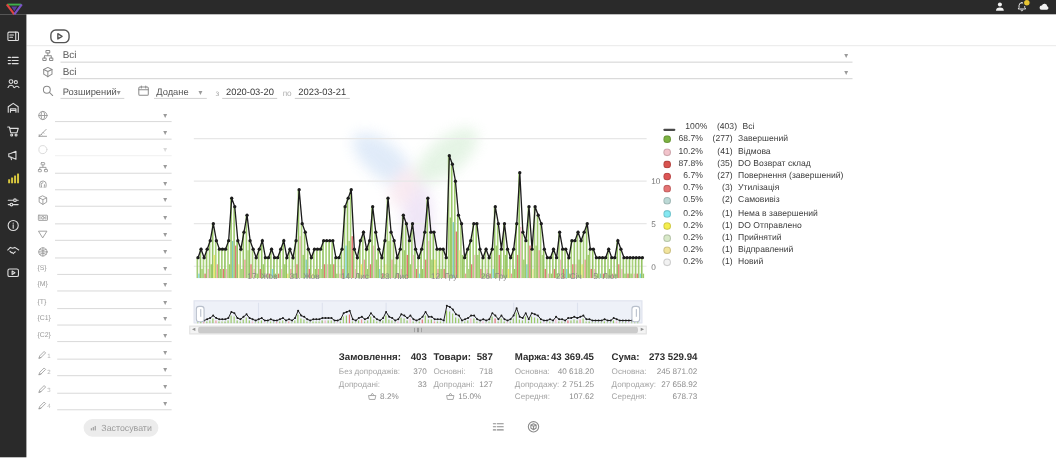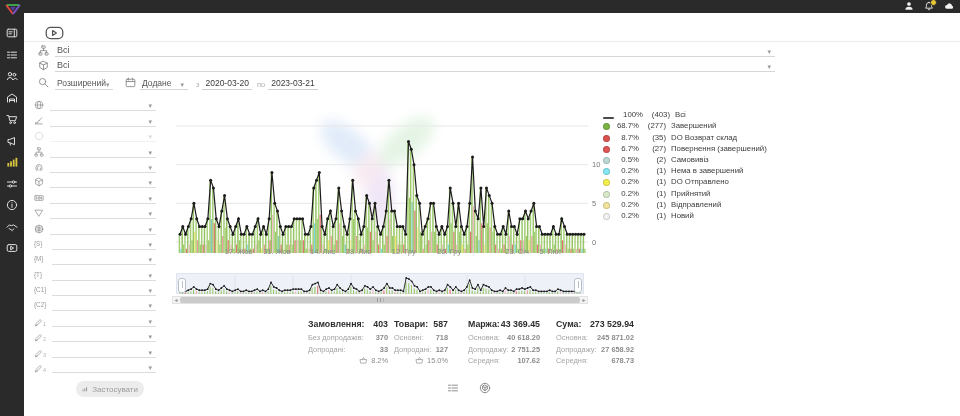--- a/index.html
+++ b/index.html
@@ -979,6 +979,12 @@
       <span class="lg-lbl">Завершений</span>
     </div>
     <div class="lg-row">
+      <span class="lg-mark" style="background:#f2c3cb"></span>
+      <span class="lg-pct">10.2%</span>
+      <span class="lg-cnt">(41)</span>
+      <span class="lg-lbl">Відмова</span>
+    </div>
+    <div class="lg-row">
       <span class="lg-mark" style="background:#d9534f"></span>
       <span class="lg-pct">8.7%</span>
       <span class="lg-cnt">(35)</span>

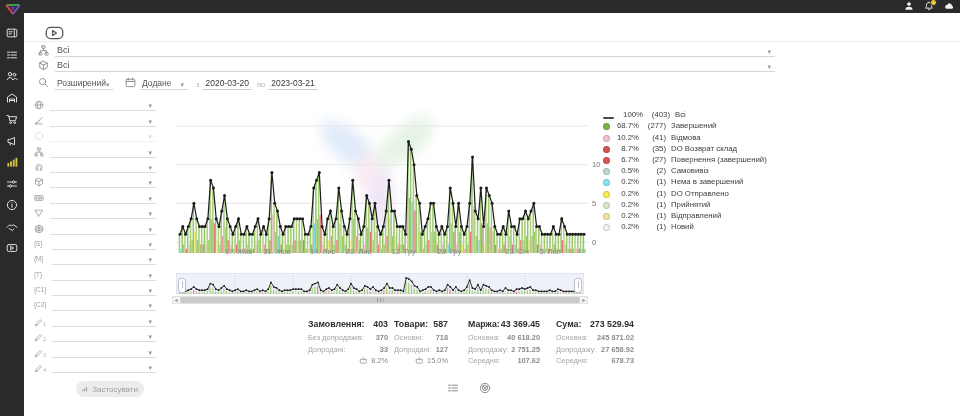--- a/index.html
+++ b/index.html
@@ -986,7 +986,7 @@
     </div>
     <div class="lg-row">
       <span class="lg-mark" style="background:#d9534f"></span>
-      <span class="lg-pct">8.7%</span>
+      <span class="lg-pct">87.8%</span>
       <span class="lg-cnt">(35)</span>
       <span class="lg-lbl">DO Возврат склад</span>
     </div>

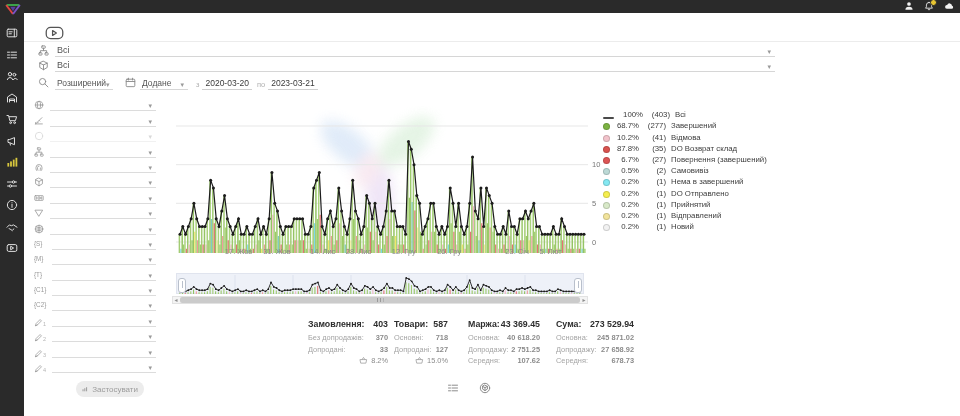--- a/index.html
+++ b/index.html
@@ -997,6 +997,12 @@
       <span class="lg-lbl">Повернення (завершений)</span>
     </div>
     <div class="lg-row">
+      <span class="lg-mark" style="background:#e57373"></span>
+      <span class="lg-pct">0.7%</span>
+      <span class="lg-cnt">(3)</span>
+      <span class="lg-lbl">Утилізація</span>
+    </div>
+    <div class="lg-row">
       <span class="lg-mark" style="background:#bcd9d6"></span>
       <span class="lg-pct">0.5%</span>
       <span class="lg-cnt">(2)</span>

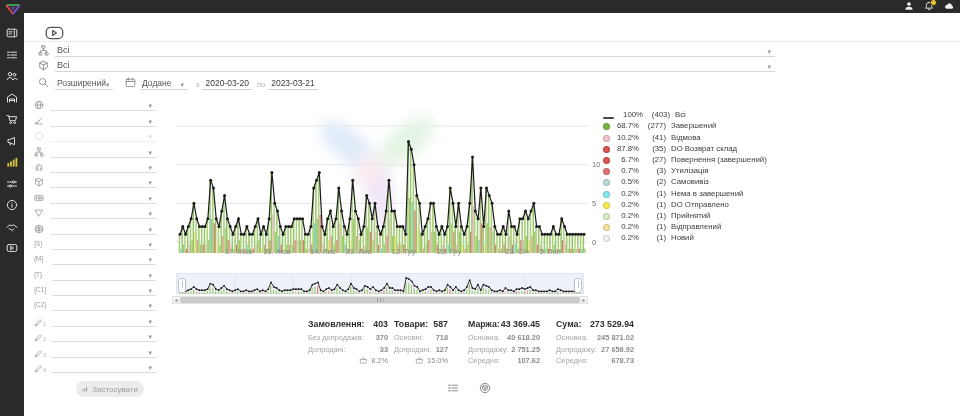--- a/index.html
+++ b/index.html
@@ -85,7 +85,7 @@
   .st-h{display:flex;justify-content:space-between;font-size:8.8px;color:#2e2e2e;font-weight:700;margin-bottom:4px}
   .st-h .st-t{font-weight:700}
   .st-r{display:flex;justify-content:space-between;font-size:7.4px;color:#a4a4a4;margin-bottom:2.5px}
-  .st-r b{font-weight:700;color:#8b8b8b}
+  .st-r b{font-weight:400;color:#8b8b8b}
   .st-r.ic-row{justify-content:flex-end;gap:3px;color:#8b8b8b}
   .sic{width:9px;height:9px;color:#9a9a9a}
 

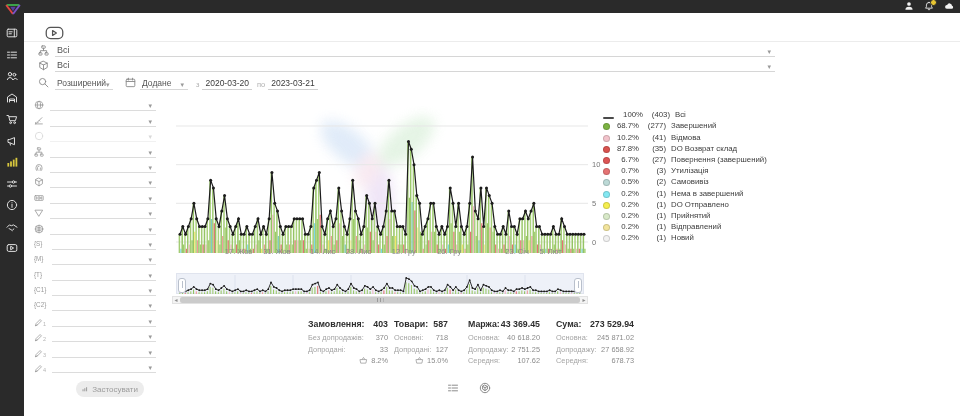--- a/index.html
+++ b/index.html
@@ -86,7 +86,7 @@
   .st-h .st-t{font-weight:700}
   .st-r{display:flex;justify-content:space-between;font-size:7.4px;color:#a4a4a4;margin-bottom:2.5px}
   .st-r b{font-weight:400;color:#8b8b8b}
-  .st-r.ic-row{justify-content:flex-end;gap:3px;color:#8b8b8b}
+  .st-r.ic-row{justify-content:center;gap:3px;color:#8b8b8b}
   .sic{width:9px;height:9px;color:#9a9a9a}
 
   .footer-ic{position:absolute;top:382px;width:12px;height:12px;color:#8c8c8c;cursor:pointer}

